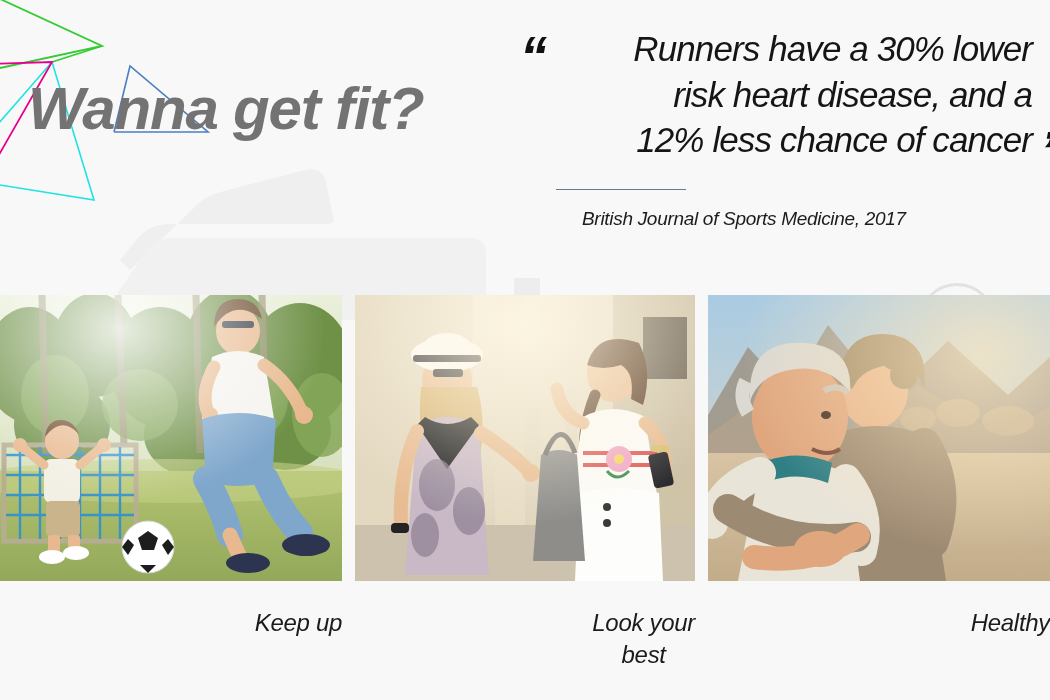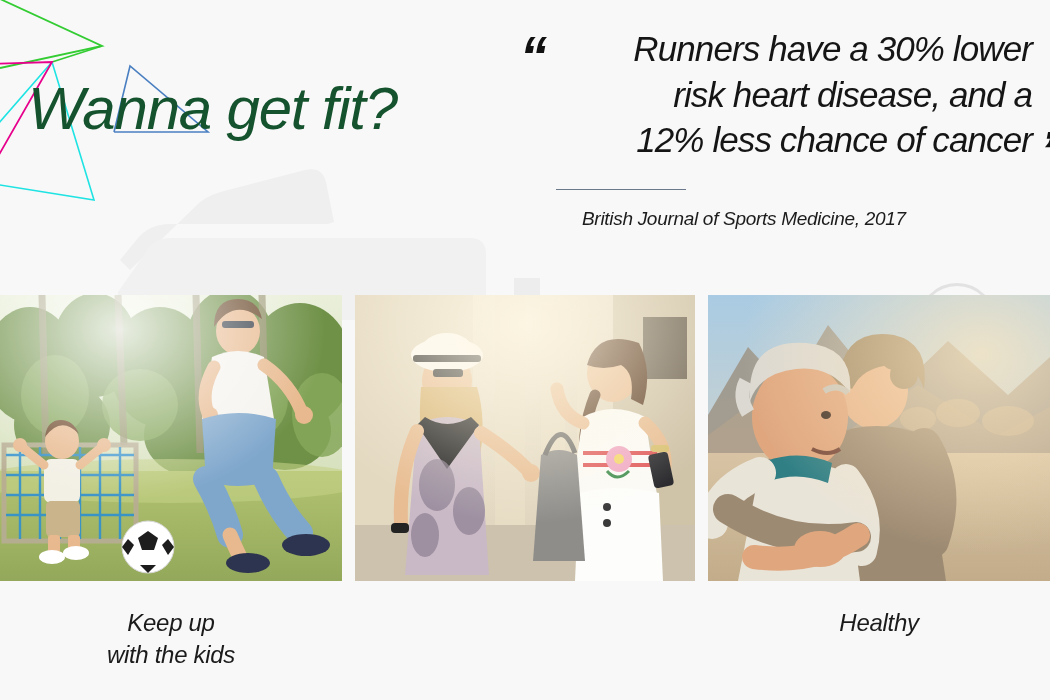--- a/index.html
+++ b/index.html
@@ -72,10 +72,10 @@
     top: 74px;
     margin: 0;
     font-size: 60px;
-    font-weight: normal;
+    font-weight: bold;
     font-style: italic;
     letter-spacing: -1.2px;
-    color: #14532d;
+    color: #737373;
     white-space: nowrap;
     font-family: "Liberation Sans", sans-serif;
   }

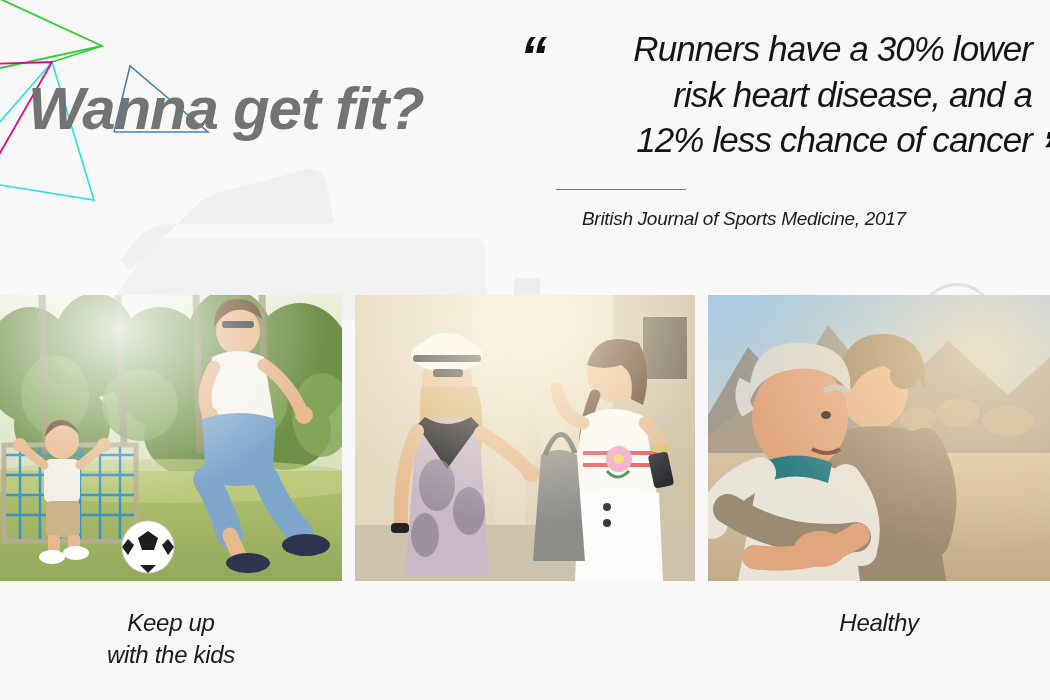--- a/index.html
+++ b/index.html
@@ -159,7 +159,7 @@
     width: 342px;
     display: flex;
     flex-direction: column;
-    align-items: center;
+    align-items: flex-end;
   }
   .card-photo {
     width: 342px;

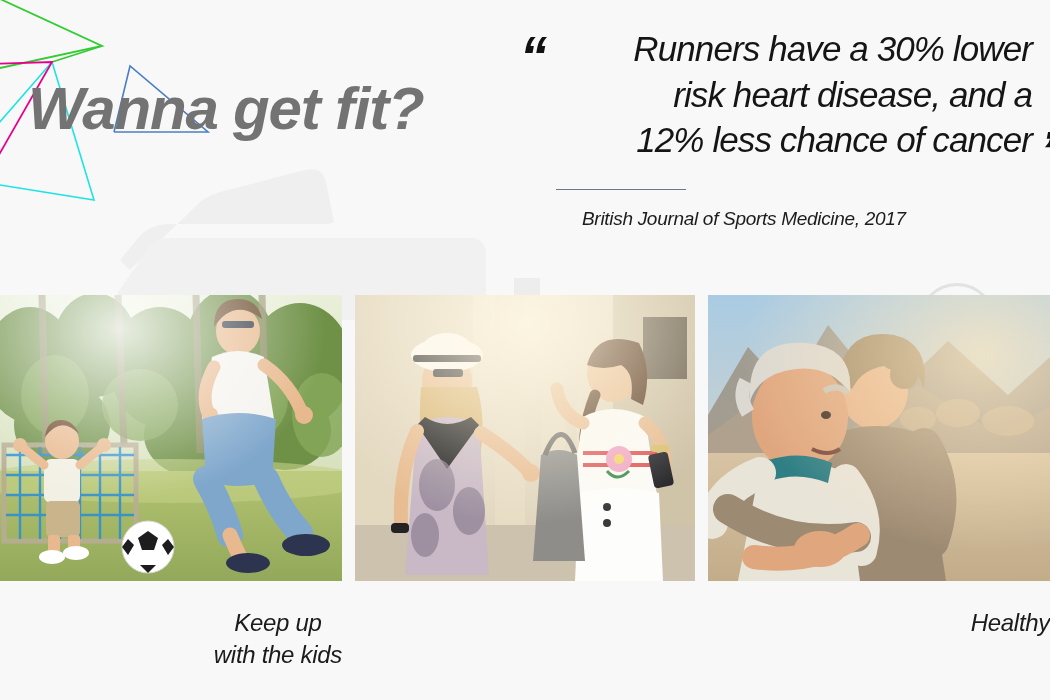--- a/index.html
+++ b/index.html
@@ -398,6 +398,10 @@
           <rect width="340" height="286" fill="url(#g2glow)"></rect>
         </svg>
       </div>
+      <div class="card-caption">
+        <span>Look your</span>
+        <span>best</span>
+      </div>
     </div>
 
     <div class="card">

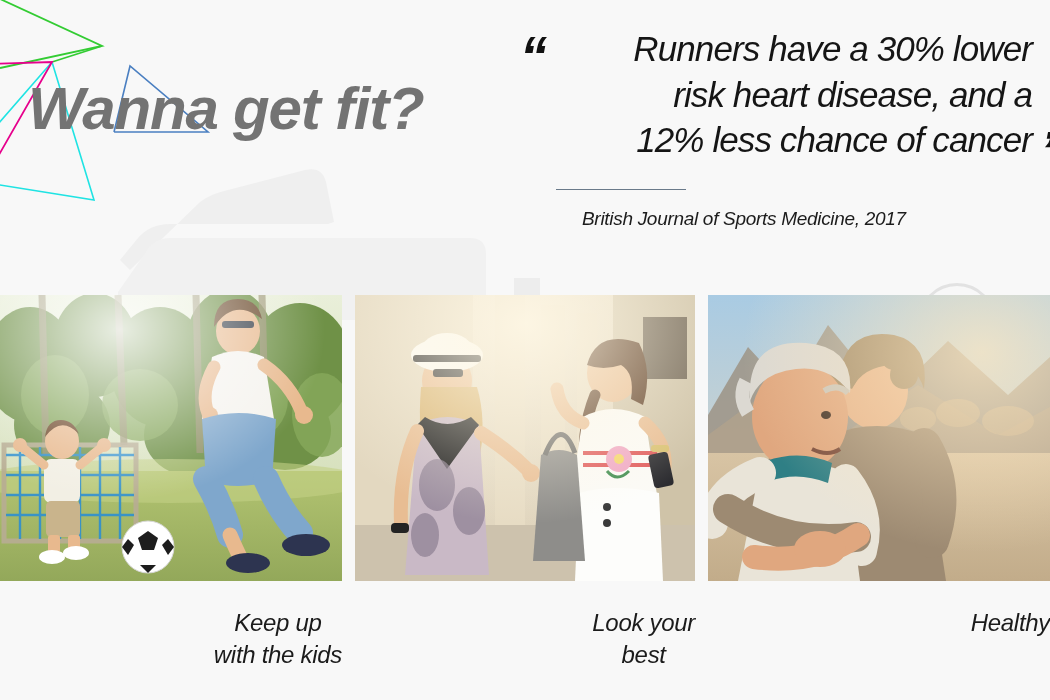--- a/index.html
+++ b/index.html
@@ -326,7 +326,6 @@
       </div>
       <div class="card-caption">
         <span>Keep up</span>
-        <span>with the kids</span>
       </div>
     </div>
 

